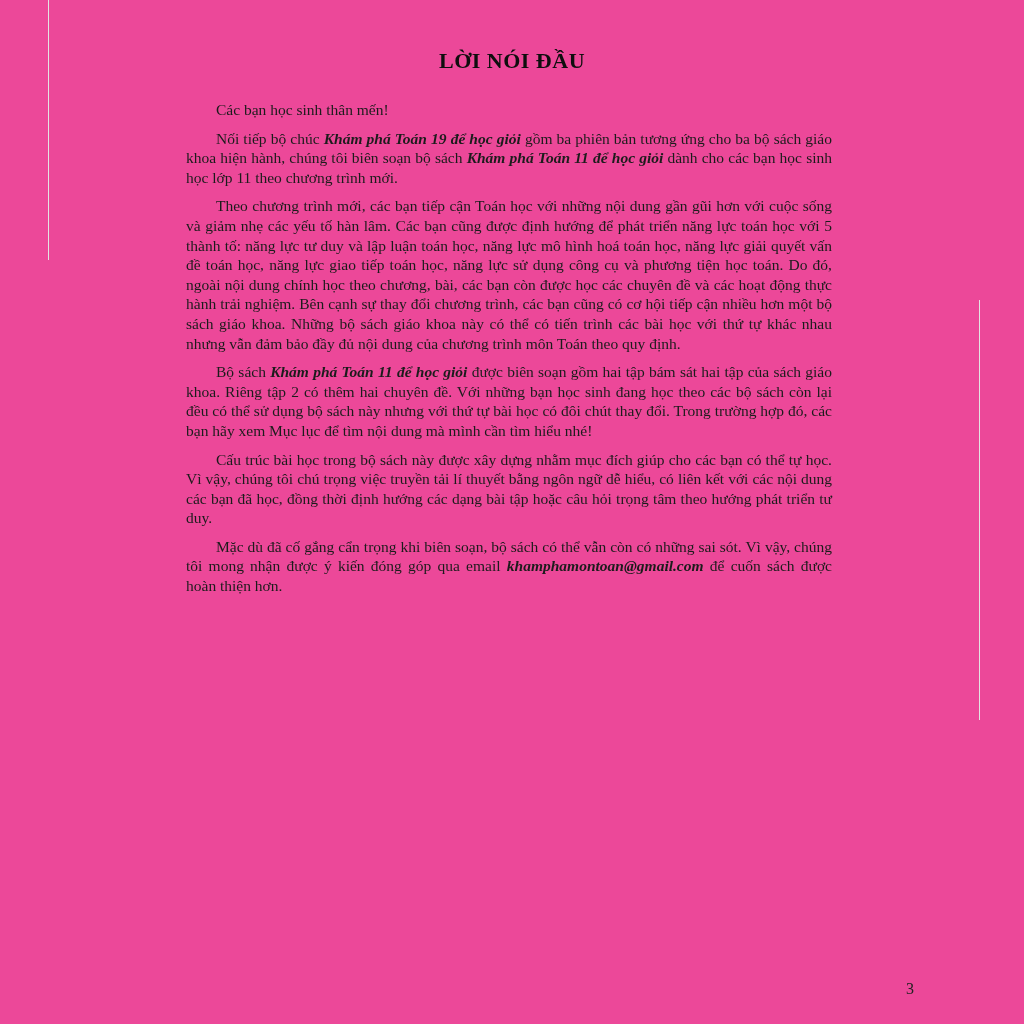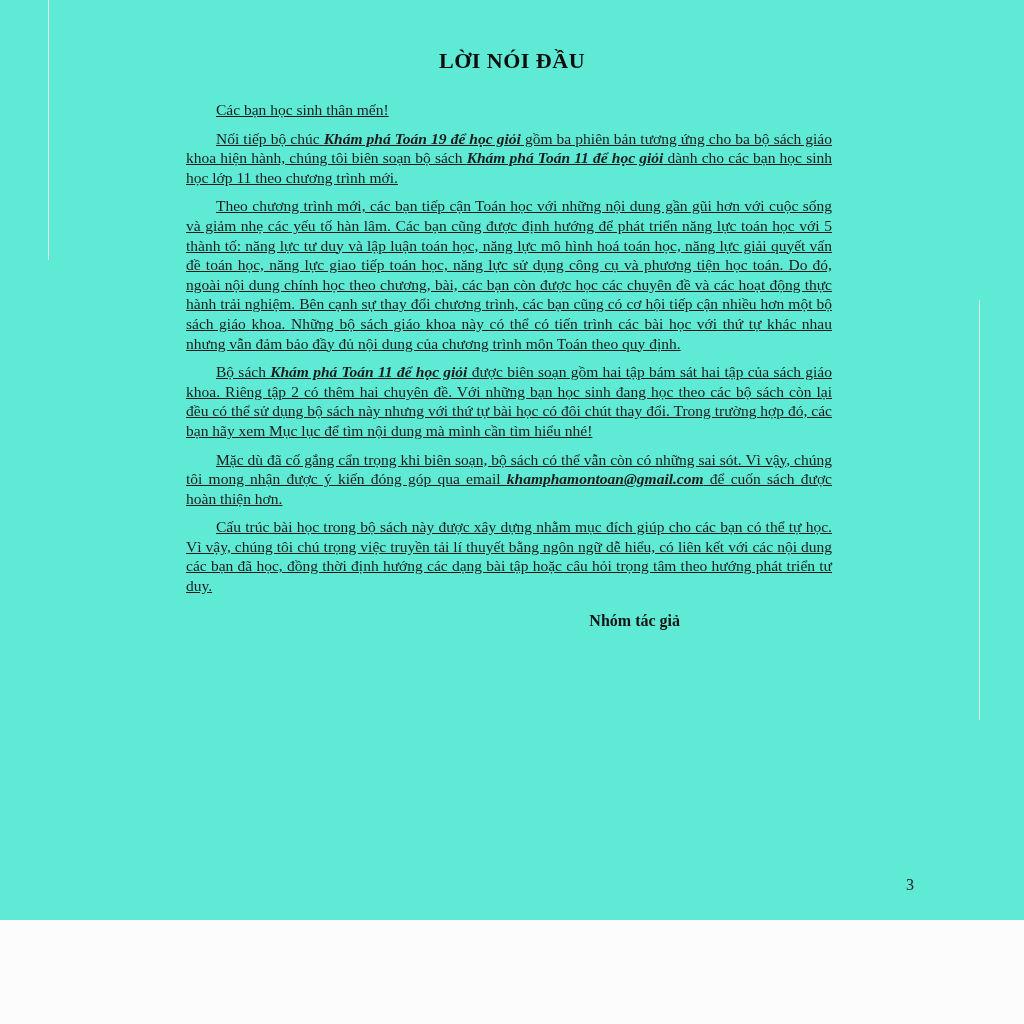--- a/index.html
+++ b/index.html
@@ -12,8 +12,8 @@
   .page {
     position: relative;
     width: 1024px;
-    height: 920px;
-    background: #5eead4;
+    height: 1024px;
+    background: #ec4899;
     overflow: hidden;
   }
   .scan-edge {

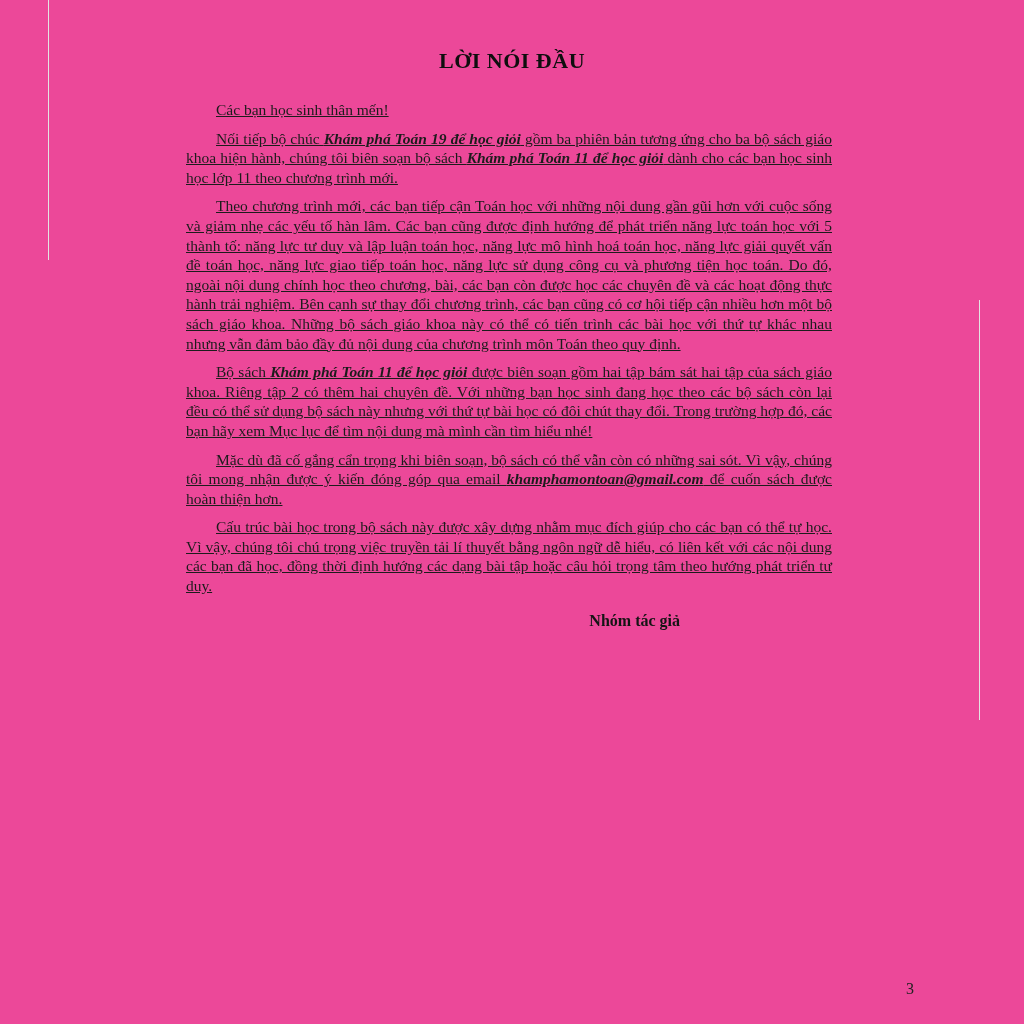--- a/index.html
+++ b/index.html
@@ -33,7 +33,6 @@
   }
   .body-text {
     margin: 26px 192px 0 186px;
-    text-decoration: underline;
   }
   .para {
     font-size: 15.5px;

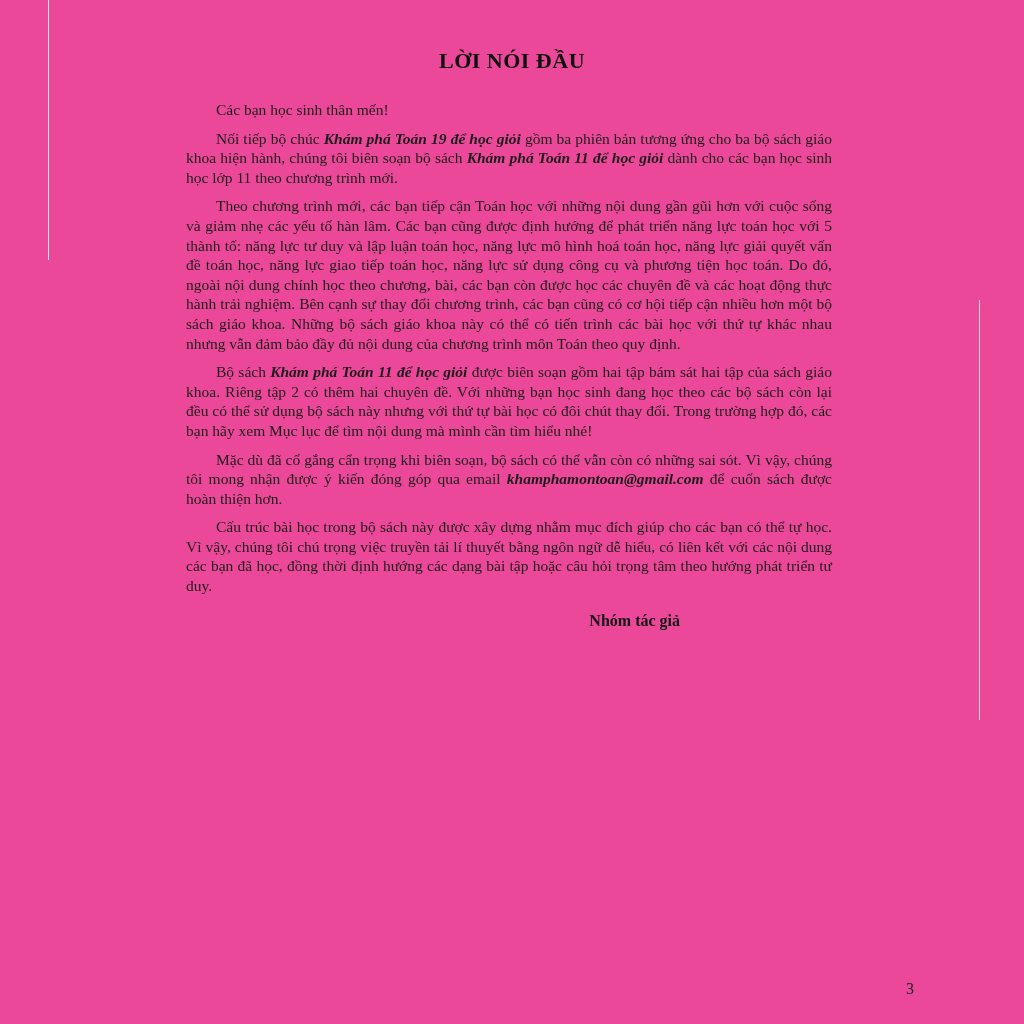--- a/index.html
+++ b/index.html
@@ -76,8 +76,8 @@
       <p class="para"><span>Nối tiếp bộ chúc </span><span class="bold-italic">Khám phá Toán 19 để học giỏi</span><span> gồm ba phiên bản tương ứng cho ba bộ sách giáo khoa hiện hành, chúng tôi biên soạn bộ sách </span><span class="bold-italic">Khám phá Toán 11 để học giỏi</span><span> dành cho các bạn học sinh học lớp 11 theo chương trình mới.</span></p>
       <p class="para"><span>Theo chương trình mới, các bạn tiếp cận Toán học với những nội dung gần gũi hơn với cuộc sống và giảm nhẹ các yếu tố hàn lâm. Các bạn cũng được định hướng để phát triển năng lực toán học với 5 thành tố: năng lực tư duy và lập luận toán học, năng lực mô hình hoá toán học, năng lực giải quyết vấn đề toán học, năng lực giao tiếp toán học, năng lực sử dụng công cụ và phương tiện học toán. Do đó, ngoài nội dung chính học theo chương, bài, các bạn còn được học các chuyên đề và các hoạt động thực hành trải nghiệm. Bên cạnh sự thay đổi chương trình, các bạn cũng có cơ hội tiếp cận nhiều hơn một bộ sách giáo khoa. Những bộ sách giáo khoa này có thể có tiến trình các bài học với thứ tự khác nhau nhưng vẫn đảm bảo đầy đủ nội dung của chương trình môn Toán theo quy định.</span></p>
       <p class="para"><span>Bộ sách </span><span class="bold-italic">Khám phá Toán 11 để học giỏi</span><span> được biên soạn gồm hai tập bám sát hai tập của sách giáo khoa. Riêng tập 2 có thêm hai chuyên đề. Với những bạn học sinh đang học theo các bộ sách còn lại đều có thể sử dụng bộ sách này nhưng với thứ tự bài học có đôi chút thay đổi. Trong trường hợp đó, các bạn hãy xem Mục lục để tìm nội dung mà mình cần tìm hiểu nhé!</span></p>
+      <p class="para"><span>Cấu trúc bài học trong bộ sách này được xây dựng nhằm mục đích giúp cho các bạn có thể tự học. Vì vậy, chúng tôi chú trọng việc truyền tải lí thuyết bằng ngôn ngữ dễ hiểu, có liên kết với các nội dung các bạn đã học, đồng thời định hướng các dạng bài tập hoặc câu hỏi trọng tâm theo hướng phát triển tư duy.</span></p>
       <p class="para"><span>Mặc dù đã cố gắng cẩn trọng khi biên soạn, bộ sách có thể vẫn còn có những sai sót. Vì vậy, chúng tôi mong nhận được ý kiến đóng góp qua email </span><span class="bold-italic">khamphamontoan@gmail.com</span><span> để cuốn sách được hoàn thiện hơn.</span></p>
-      <p class="para"><span>Cấu trúc bài học trong bộ sách này được xây dựng nhằm mục đích giúp cho các bạn có thể tự học. Vì vậy, chúng tôi chú trọng việc truyền tải lí thuyết bằng ngôn ngữ dễ hiểu, có liên kết với các nội dung các bạn đã học, đồng thời định hướng các dạng bài tập hoặc câu hỏi trọng tâm theo hướng phát triển tư duy.</span></p>
     </div>
 
   <div class="signature">Nhóm tác giả</div>

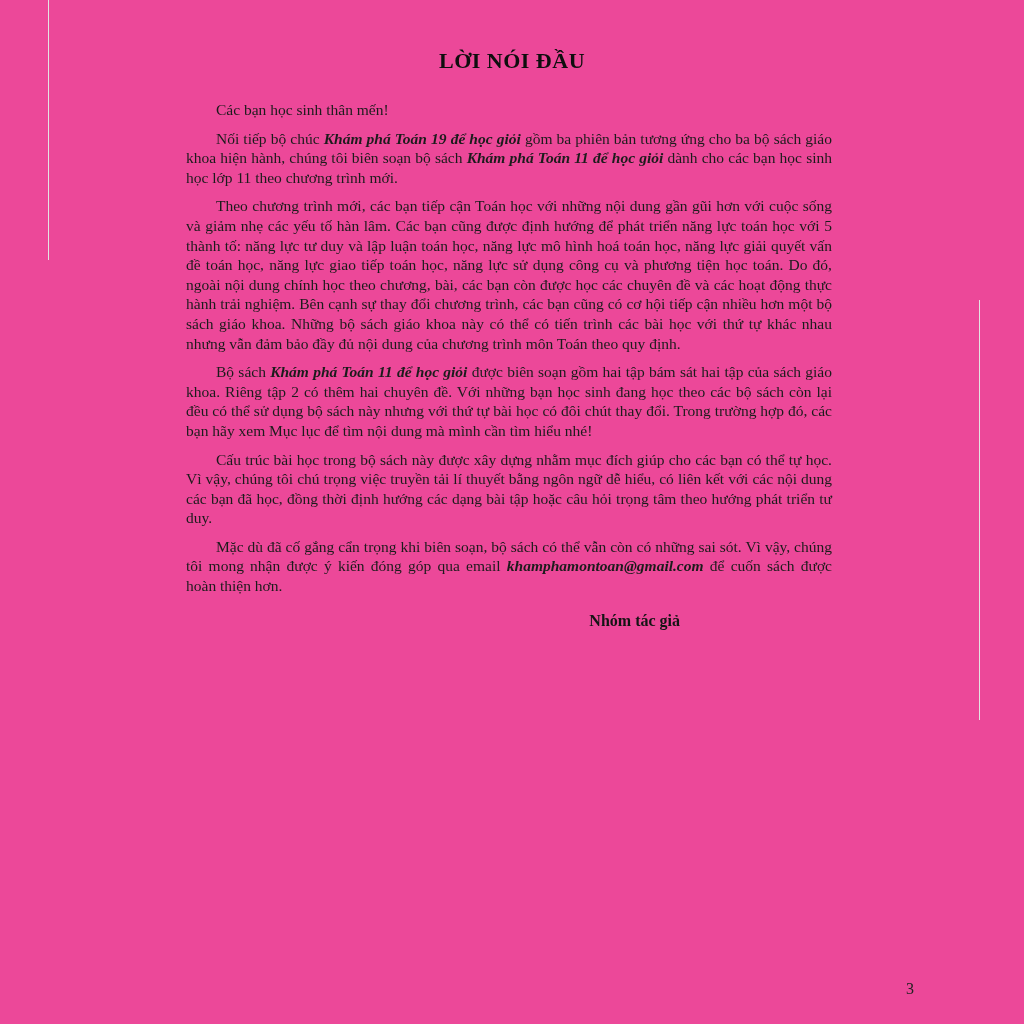--- a/index.html
+++ b/index.html
@@ -80,7 +80,6 @@
       <p class="para"><span>Mặc dù đã cố gắng cẩn trọng khi biên soạn, bộ sách có thể vẫn còn có những sai sót. Vì vậy, chúng tôi mong nhận được ý kiến đóng góp qua email </span><span class="bold-italic">khamphamontoan@gmail.com</span><span> để cuốn sách được hoàn thiện hơn.</span></p>
     </div>
 
-  <div class="signature">Nhóm tác giả</div>
 
   <div class="page-number">3</div>
 </div>

